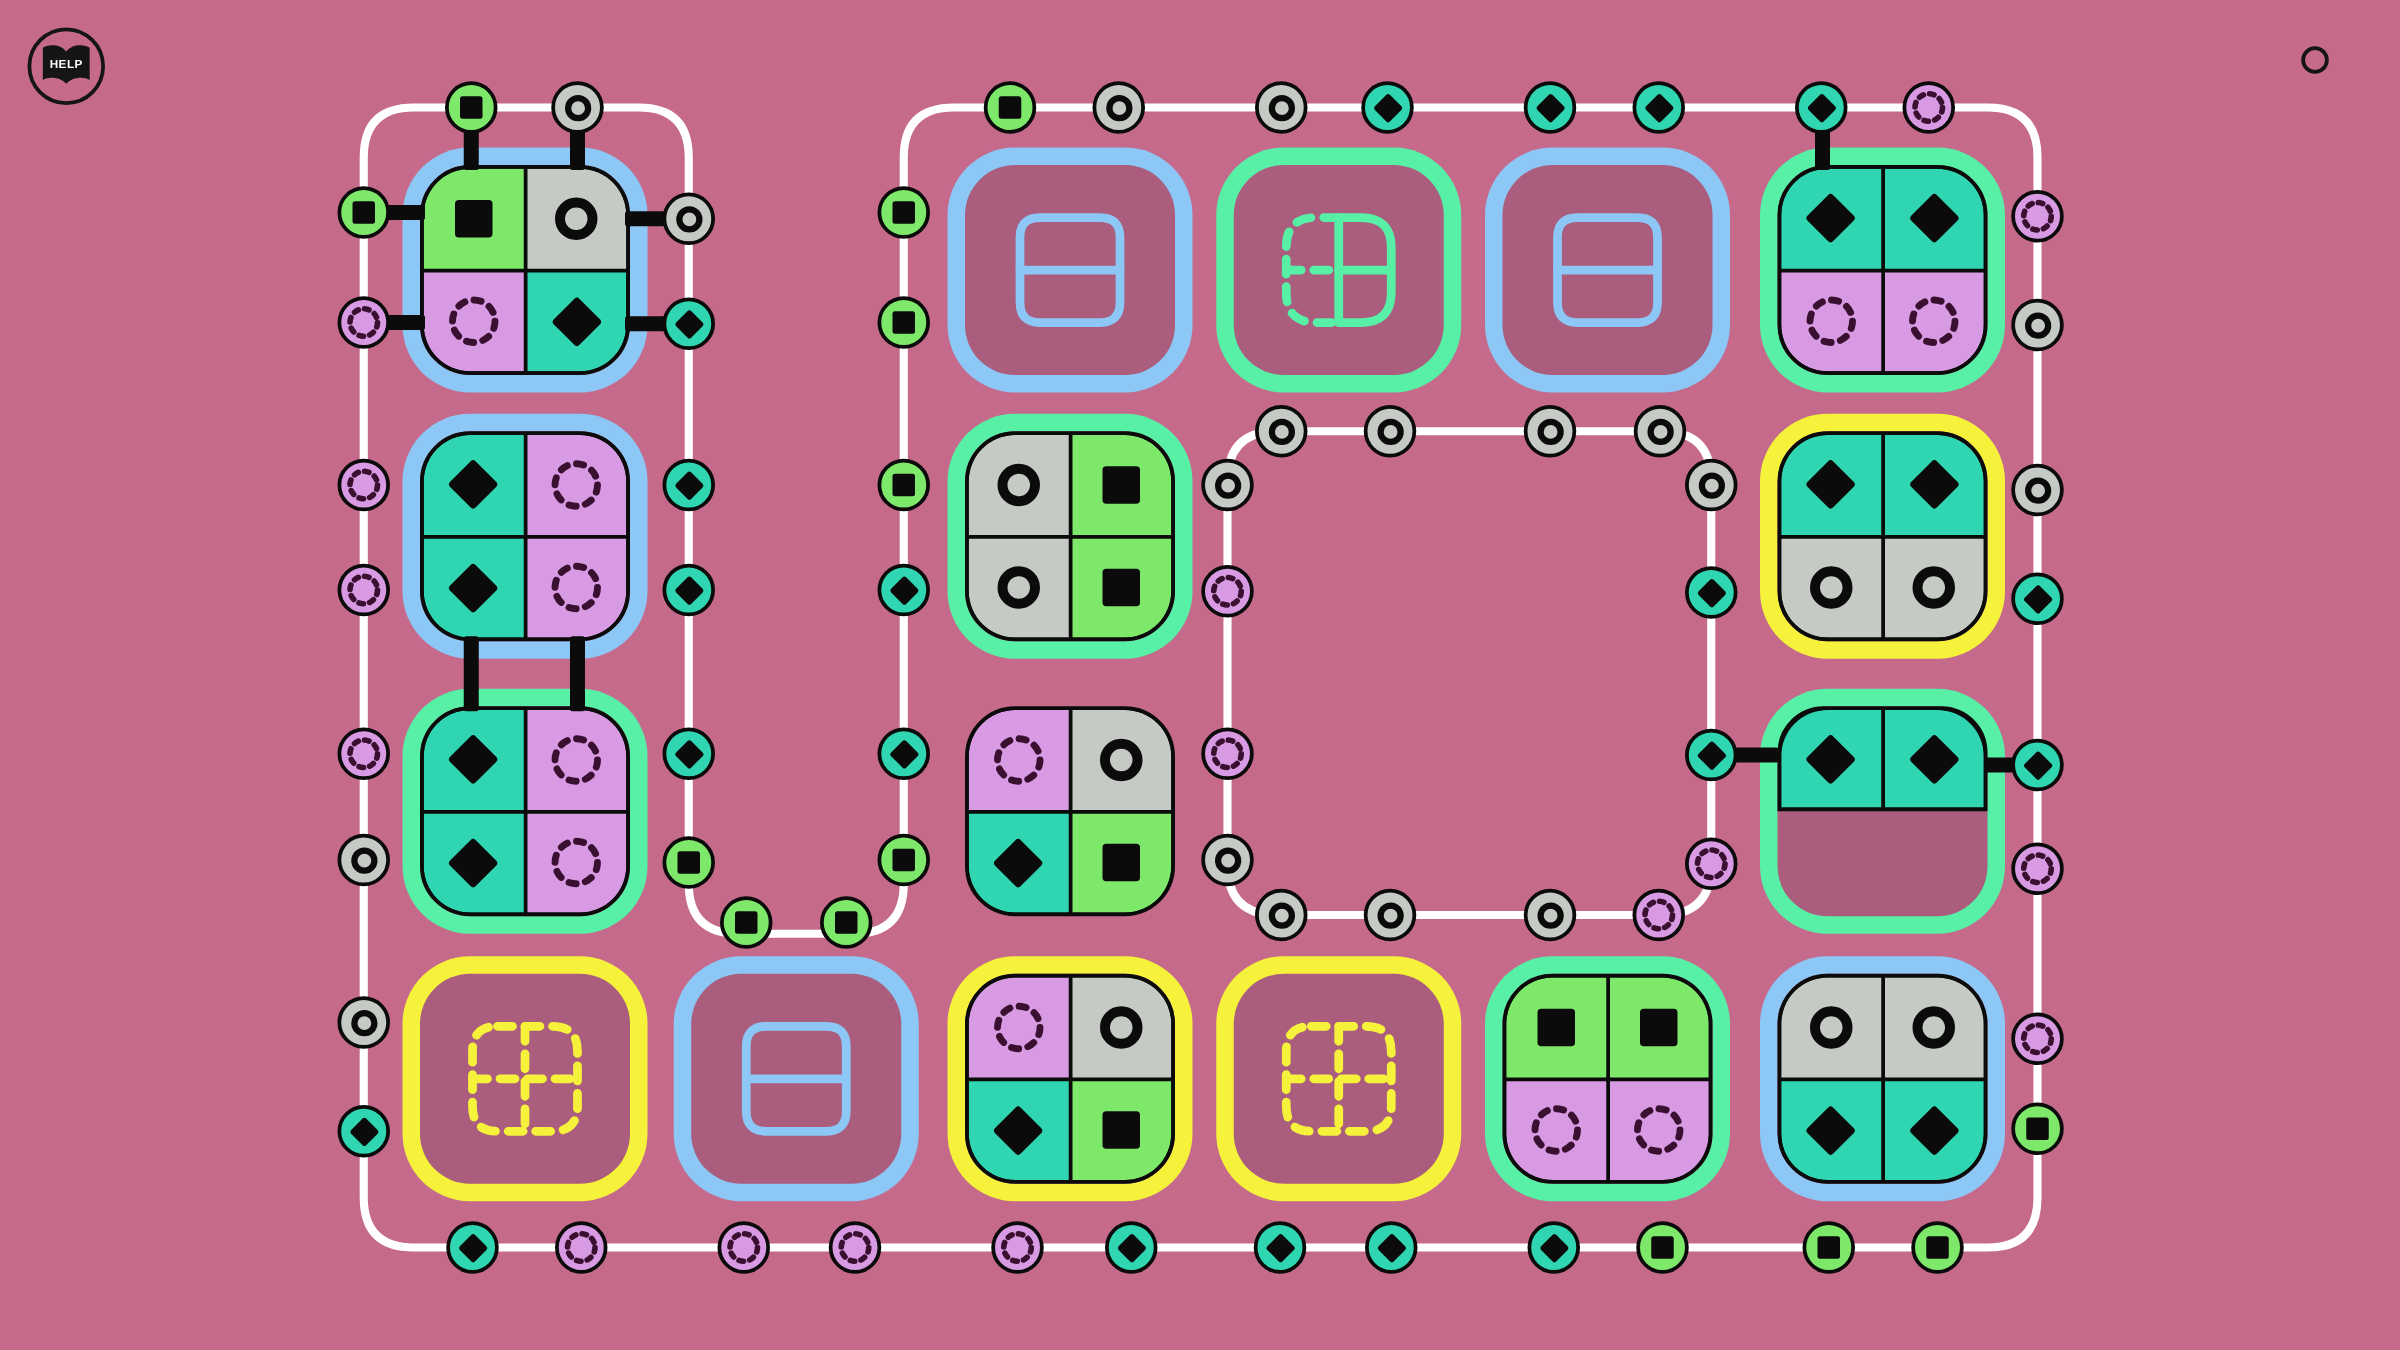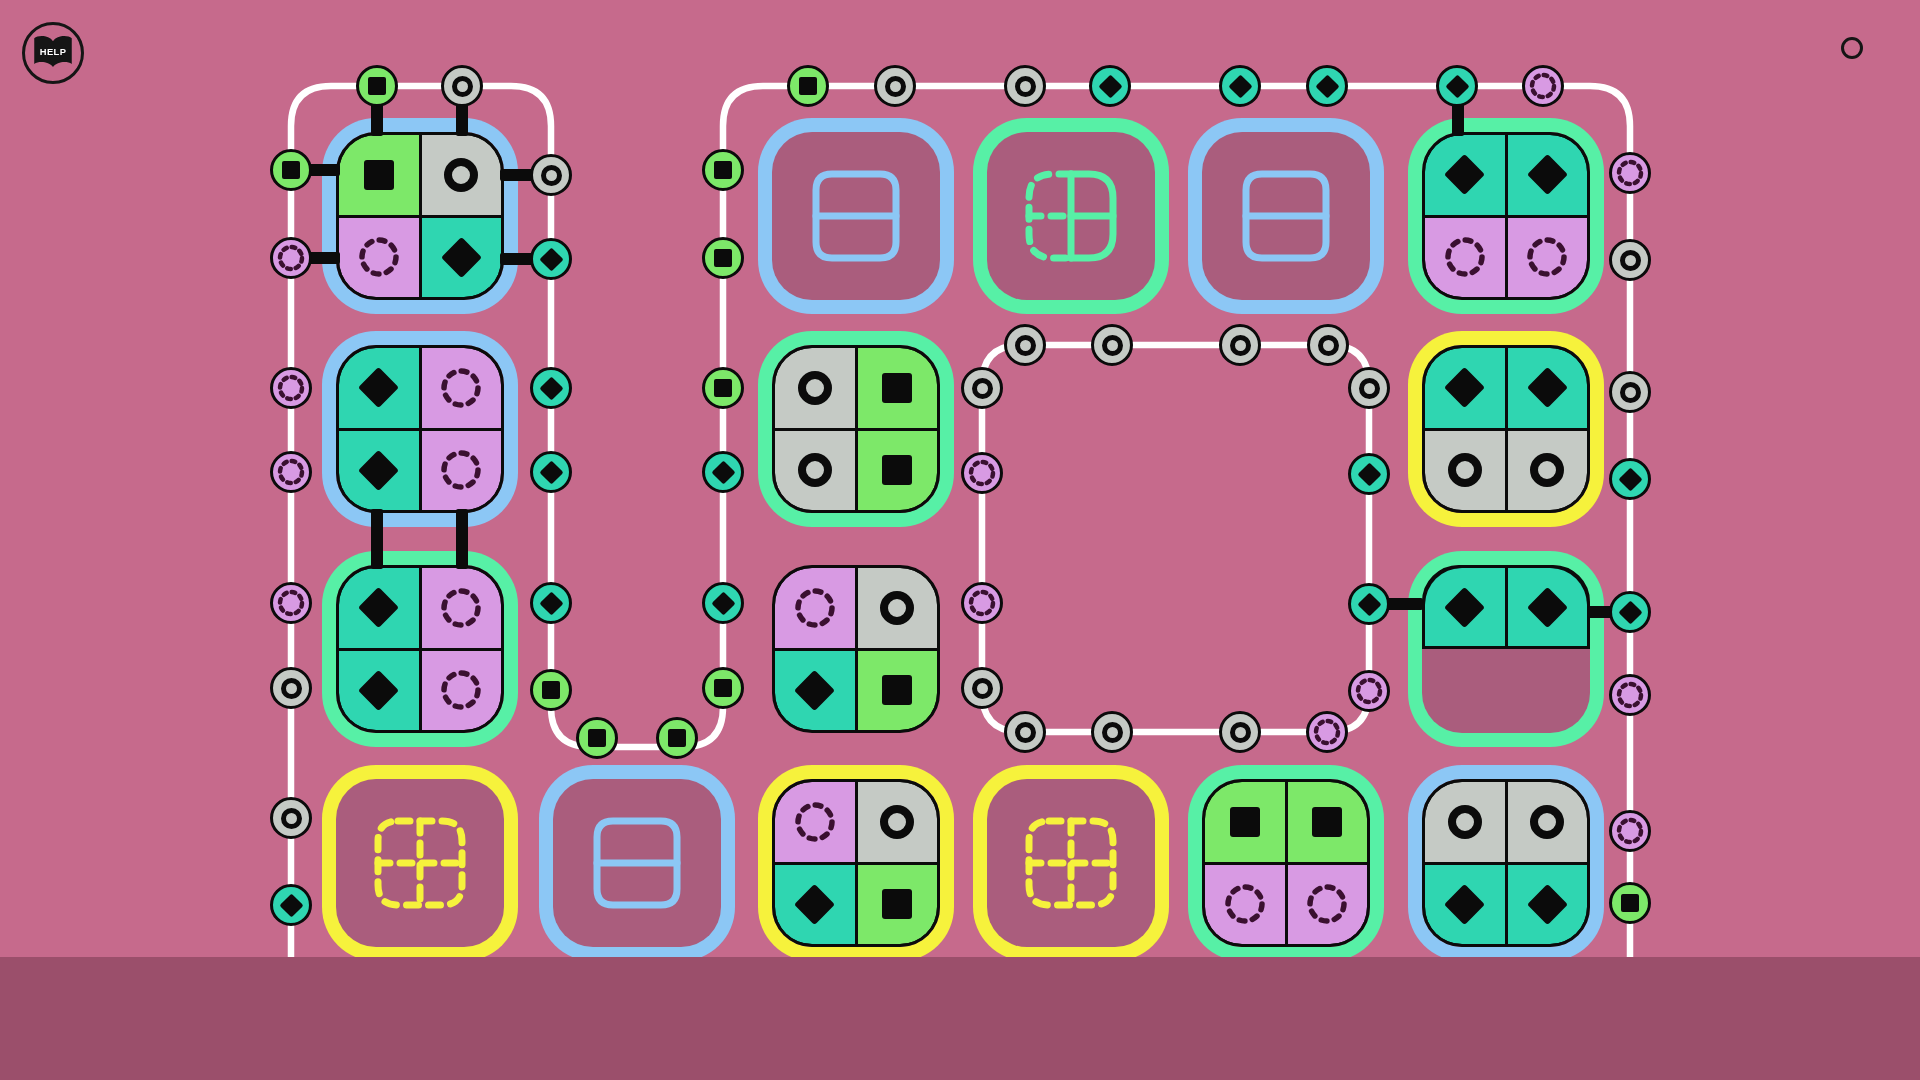--- a/index.html
+++ b/index.html
@@ -3,7 +3,7 @@
 <meta charset="utf-8">
 <style>
   html,body{margin:0;padding:0;background:#9b4f6b;font-family:"Liberation Sans",sans-serif;}
-  #stage{position:relative;width:1920px;height:957px;overflow:hidden;background:#c66a8c;}
+  #stage{position:relative;width:1920px;height:1080px;overflow:hidden;background:#c66a8c;}
   #track{position:absolute;left:0;top:0;z-index:0;}
   .slot{position:absolute;width:196px;height:196px;border-radius:54px;z-index:1;}
   .slot-interior{position:absolute;left:14px;top:14px;width:168px;height:168px;border-radius:40px;

